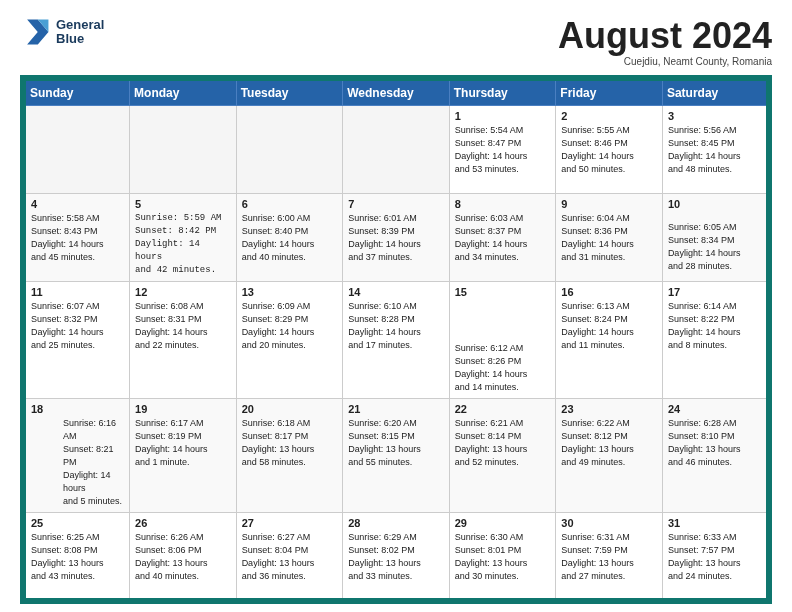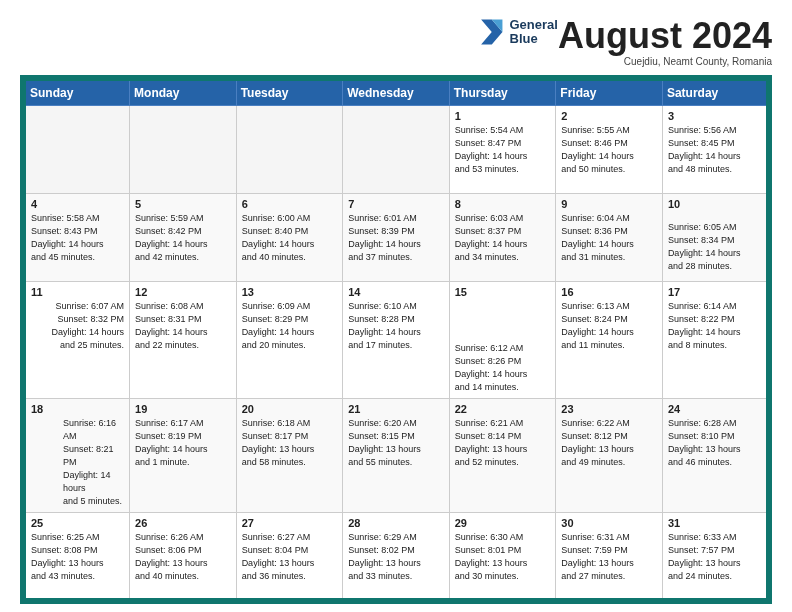--- a/index.html
+++ b/index.html
@@ -20,7 +20,7 @@
     .header {
       display: flex;
       align-items: flex-start;
-      justify-content: flex-end;
+      justify-content: space-between;
       margin-bottom: 8px;
     }
     .logo {

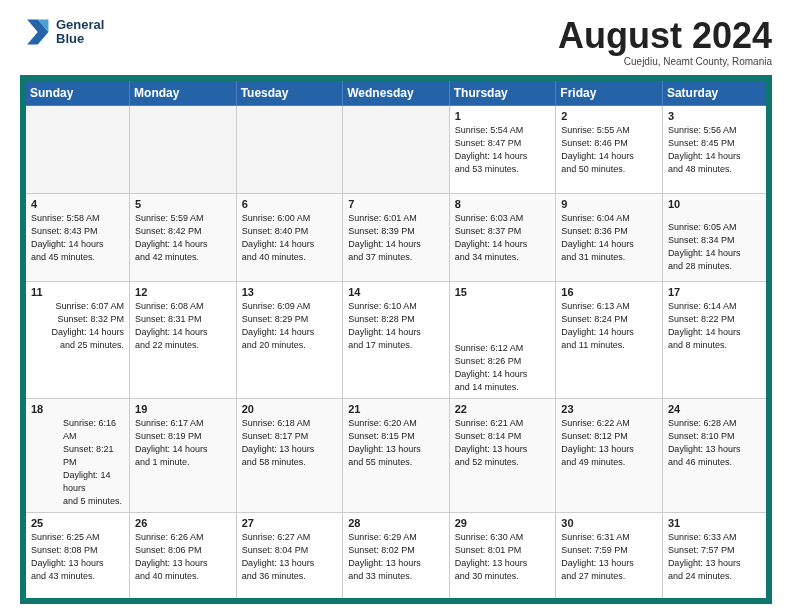--- a/index.html
+++ b/index.html
@@ -168,7 +168,7 @@
           </td>
           <td>
             <span class="day-num">5</span>
-            <div class="day-info" style="white-space: pre-line;">Sunrise: 5:59 AM
+            <div class="day-info" style="white-space: pre-line; font-family: Liberation Mono, monospace;">Sunrise: 5:59 AM
 Sunset: 8:42 PM
 Daylight: 14 hours
 and 42 minutes.</div>

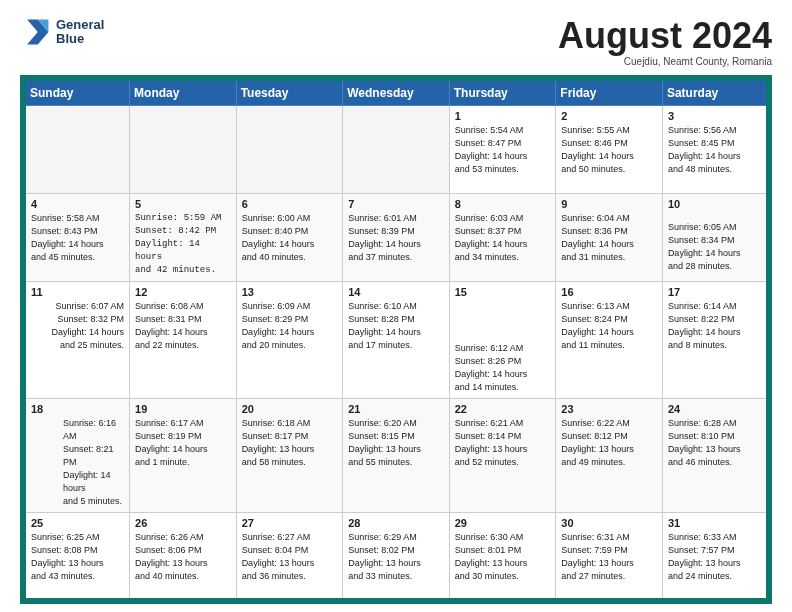--- a/index.html
+++ b/index.html
@@ -212,7 +212,7 @@
         <tr>
           <td>
             <span class="day-num">11</span>
-            <div class="day-info" style="white-space: pre-line; text-align: right;">Sunrise: 6:07 AM
+            <div class="day-info" style="white-space: pre-line;">Sunrise: 6:07 AM
 Sunset: 8:32 PM
 Daylight: 14 hours
 and 25 minutes.</div>

